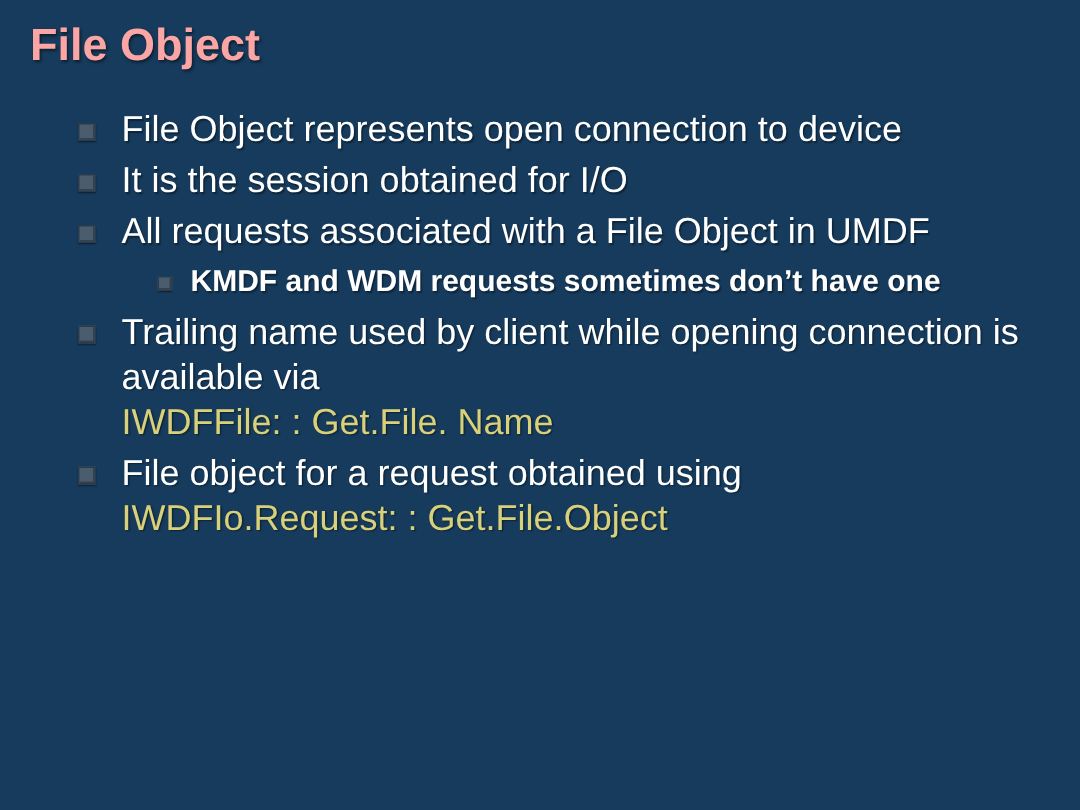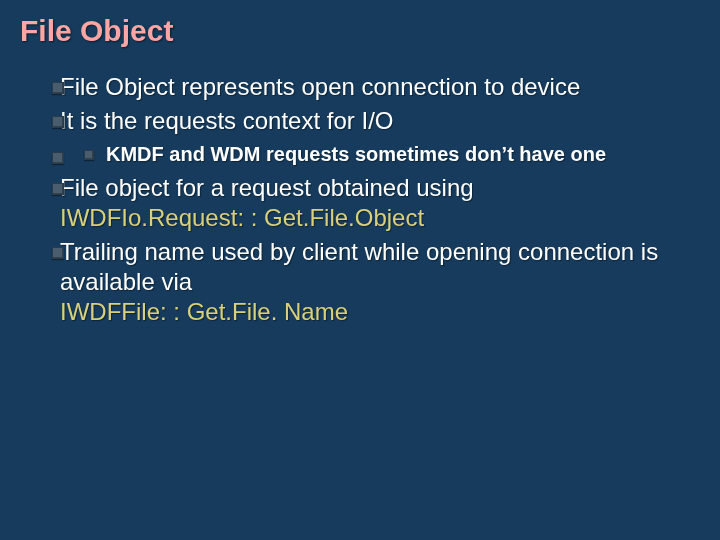--- a/index.html
+++ b/index.html
@@ -35,7 +35,7 @@
     font-size: 24px;
     line-height: 1.25;
     margin: 0 0 4px 0;
-    padding-left: 8px;
+    padding-left: 29px;
     text-shadow: 1px 1px 1px rgba(0,0,0,0.4);
   }
   ul.level1 > li::before {

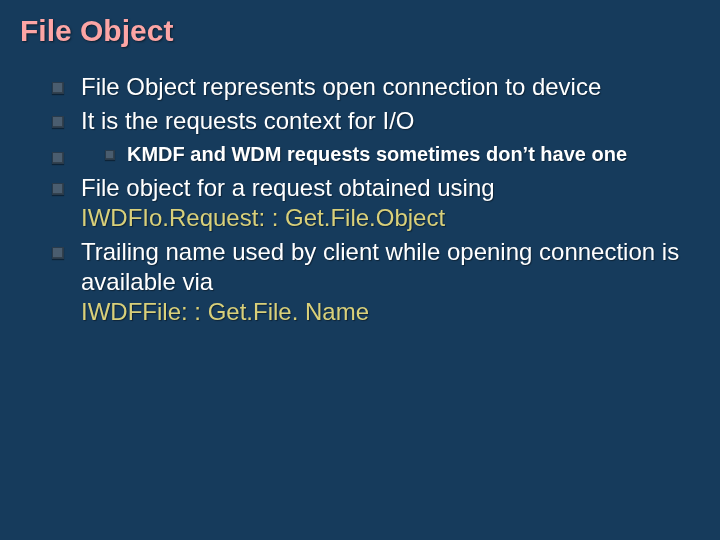--- a/index.html
+++ b/index.html
@@ -89,7 +89,7 @@
 
   <ul class="level1">
     <li>File Object represents open connection to device</li>
-    <li>It is the requests context for I/O</li>
+    <li>It is the session obtained for I/O</li>
     <li>
       <ul class="level2">
         <li>KMDF and WDM requests sometimes don’t have one</li>

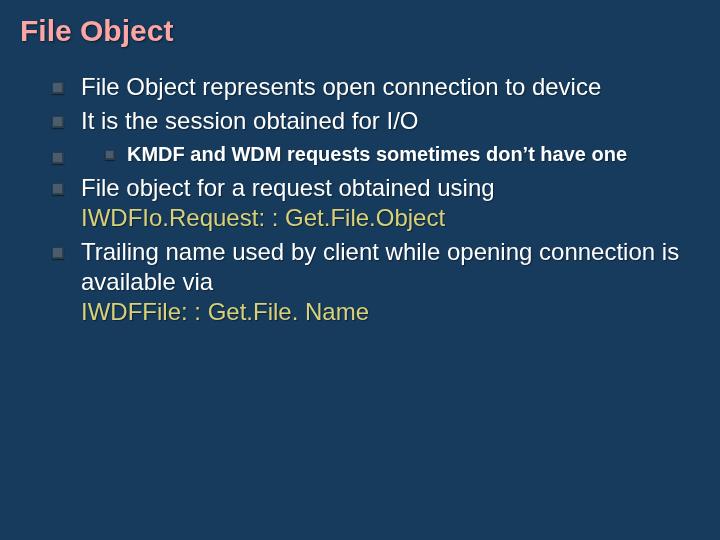--- a/index.html
+++ b/index.html
@@ -91,6 +91,7 @@
     <li>File Object represents open connection to device</li>
     <li>It is the session obtained for I/O</li>
     <li>
+      <span>All requests associated with a File Object in&nbsp;UMDF</span>
       <ul class="level2">
         <li>KMDF and WDM requests sometimes don’t have one</li>
       </ul>

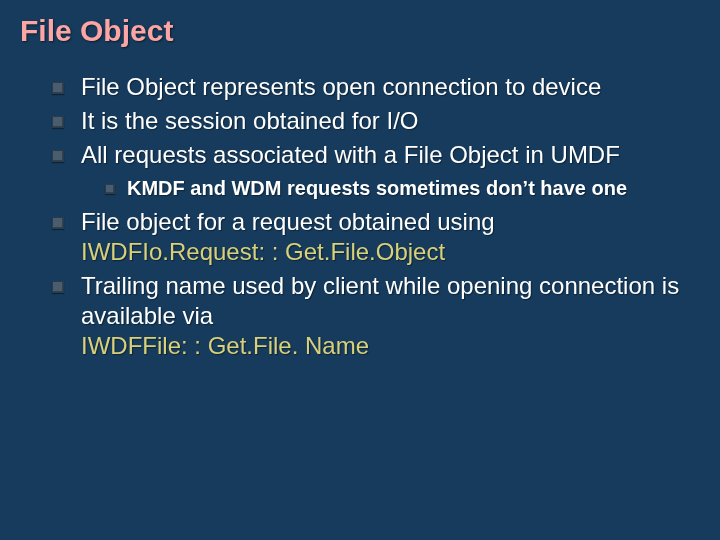--- a/index.html
+++ b/index.html
@@ -97,12 +97,12 @@
       </ul>
     </li>
     <li>
+      <span>Trailing name used by client while opening connection is available via </span>
+      <span class="code code-block">IWDFFile: : Get.File. Name</span>
+    </li>
+    <li>
       <span>File object for a request obtained using </span>
       <span class="code code-block">IWDFIo.Request: : Get.File.Object</span>
-    </li>
-    <li>
-      <span>Trailing name used by client while opening connection is available via </span>
-      <span class="code code-block">IWDFFile: : Get.File. Name</span>
     </li>
   </ul>
 </div>

